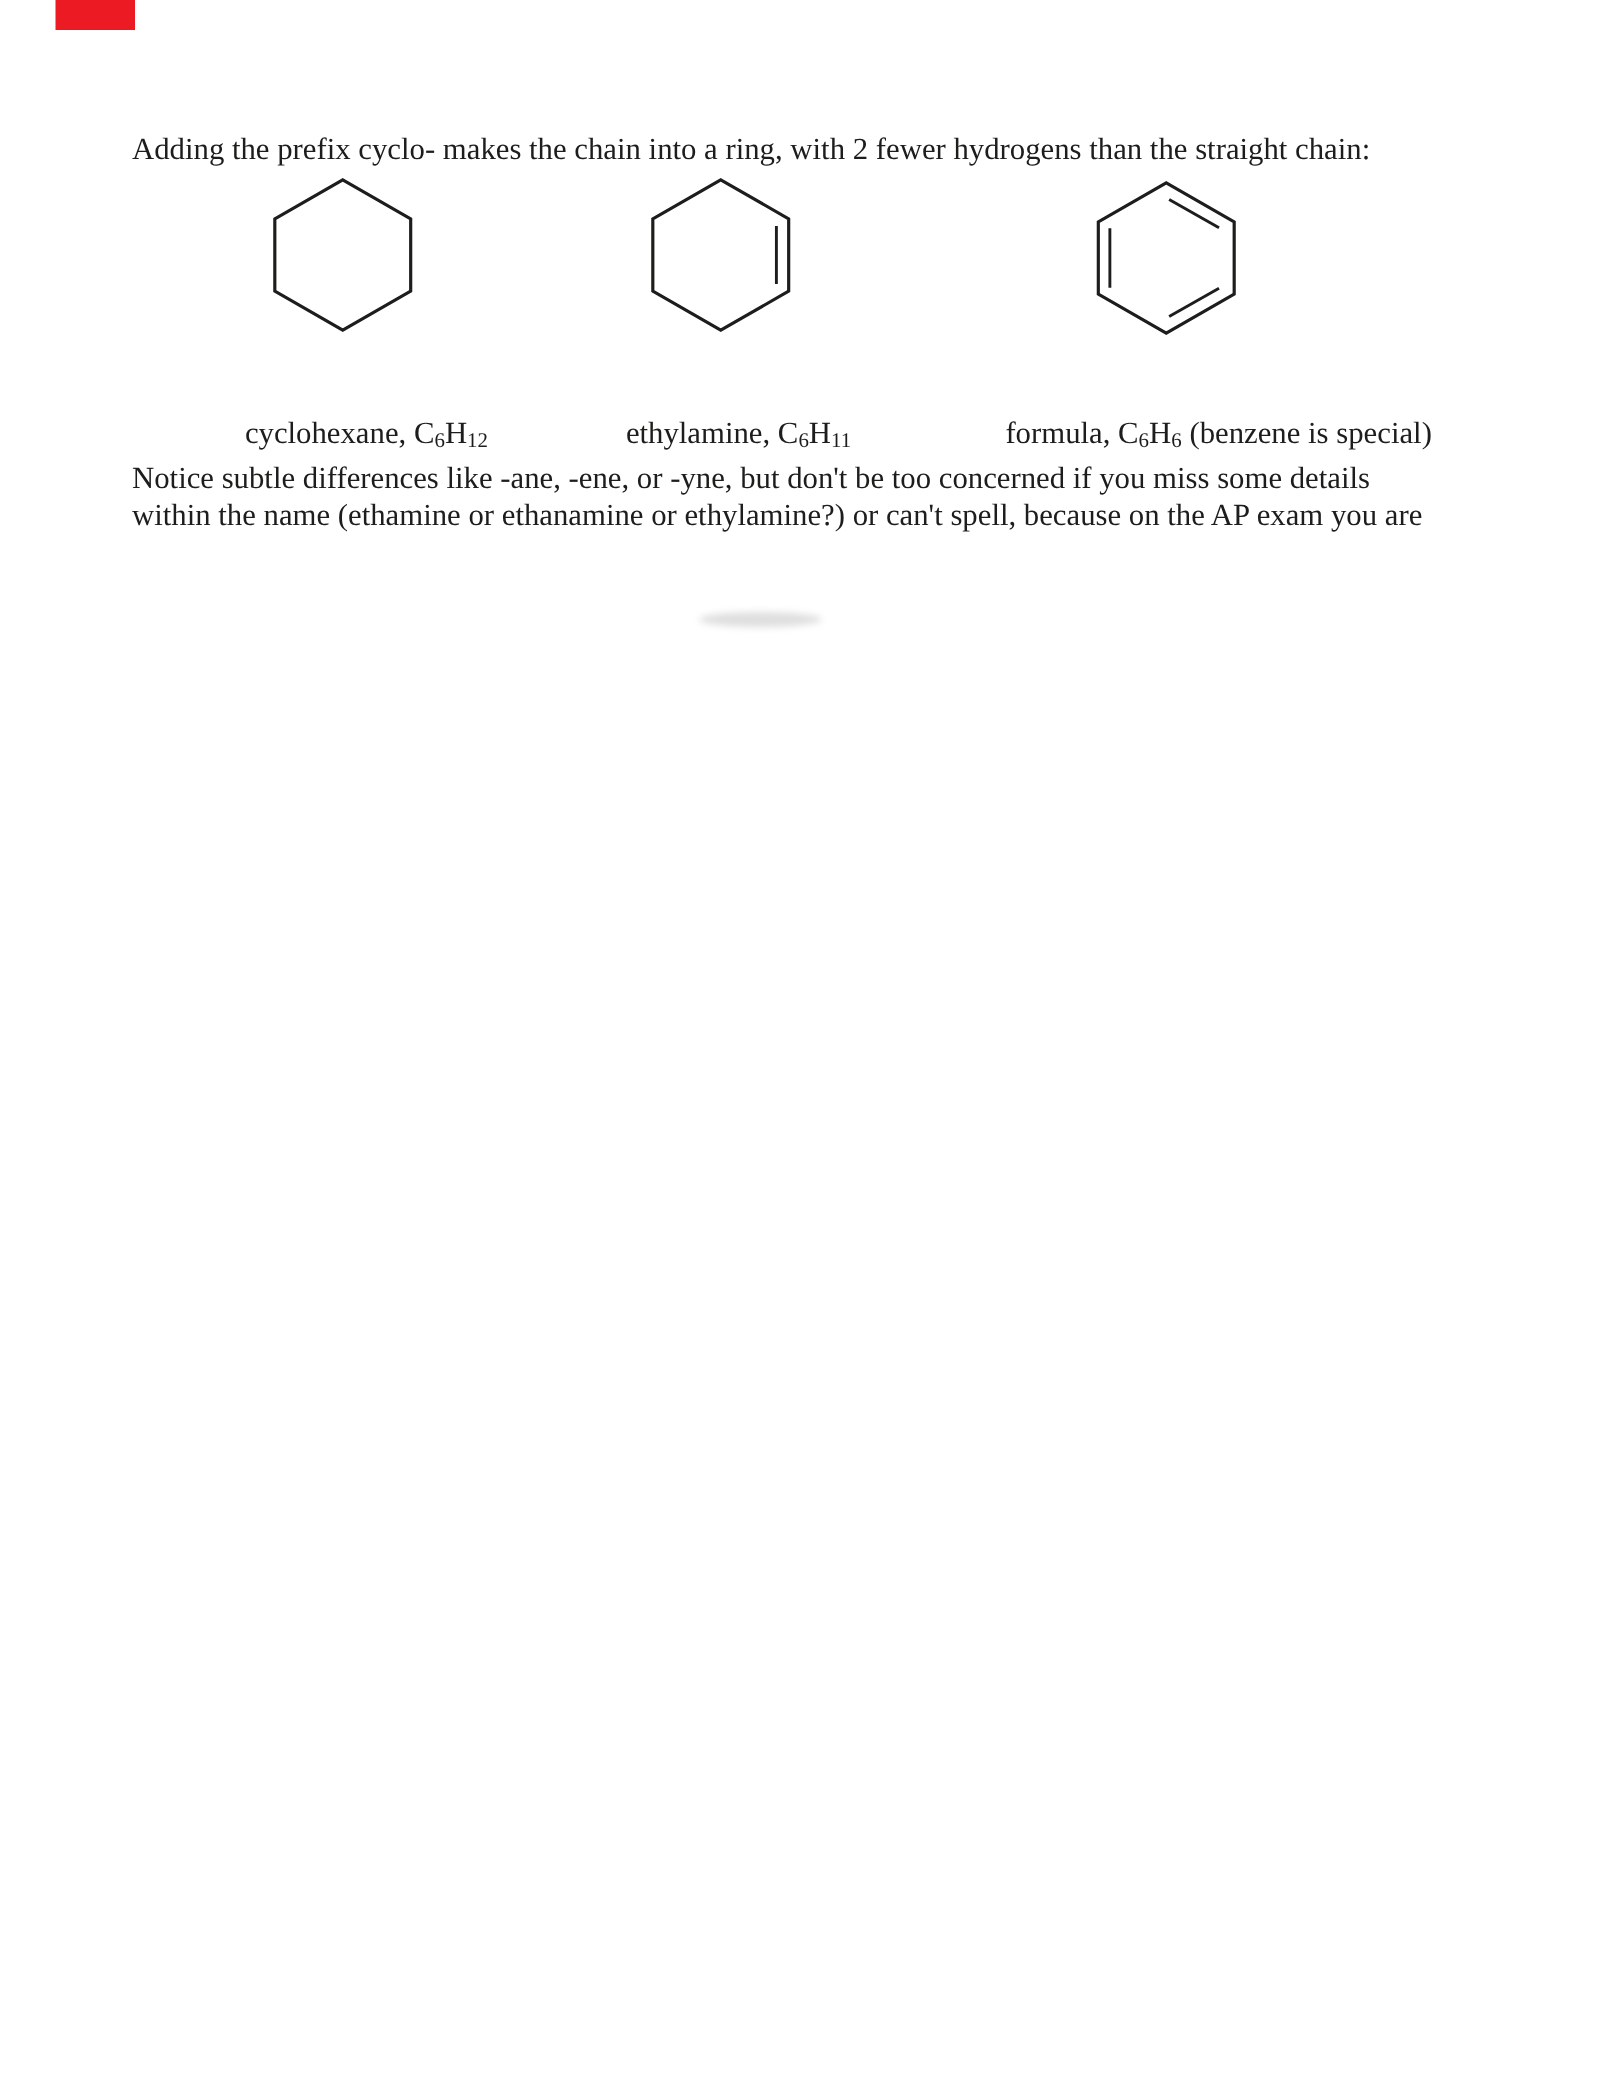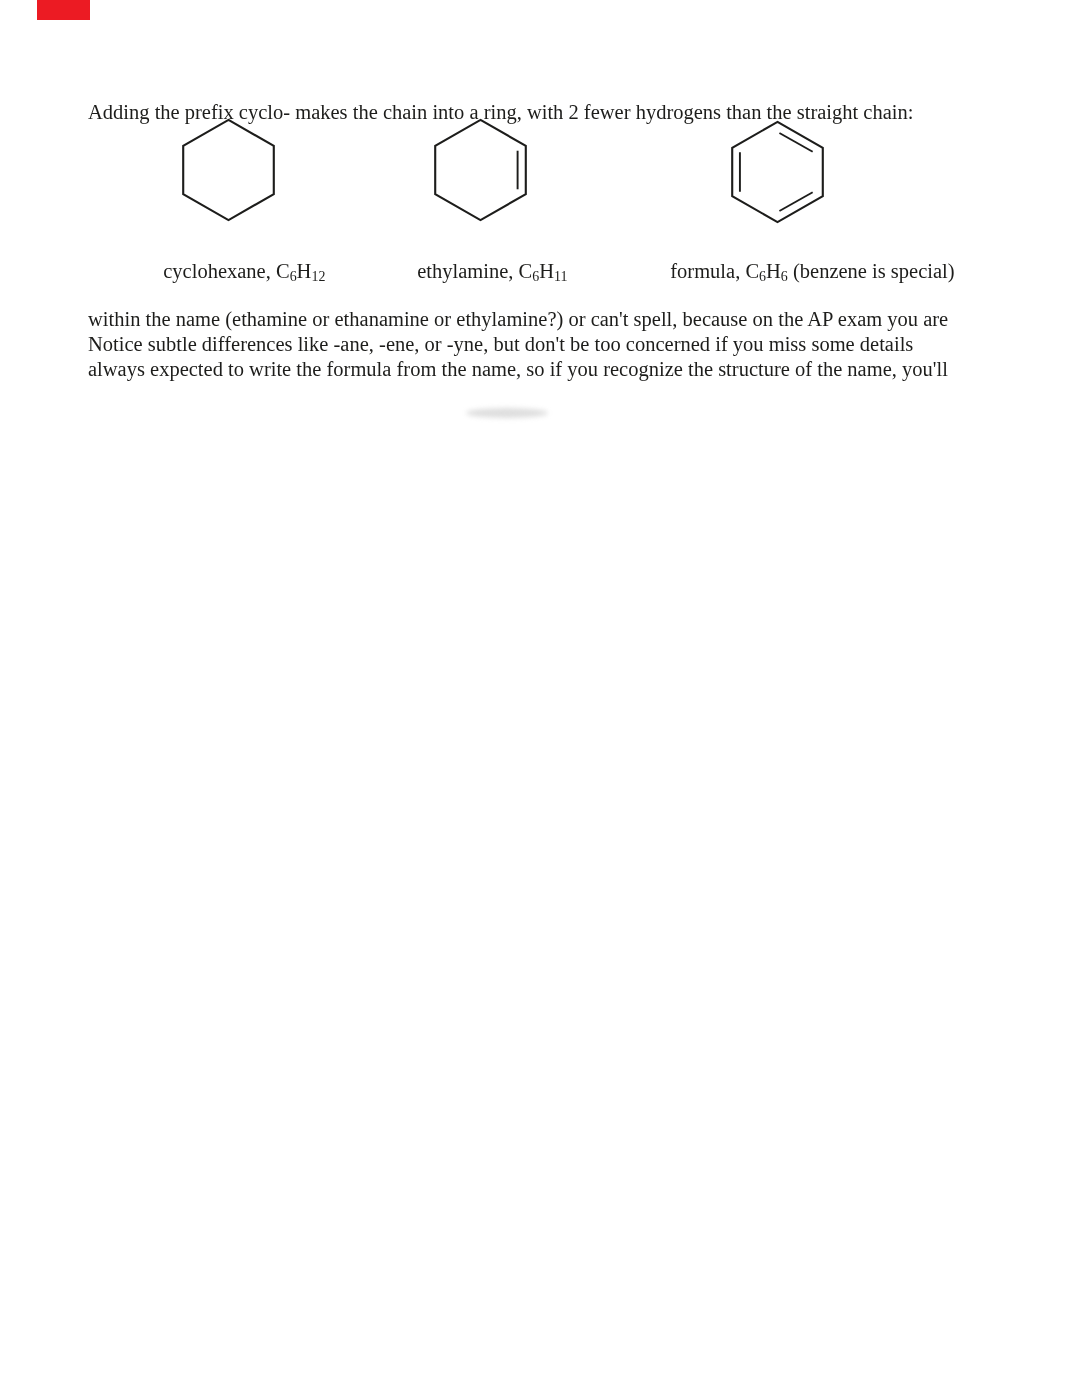--- a/index.html
+++ b/index.html
@@ -17,7 +17,7 @@
     background: var(--red, #ec1b23);
   }
   .heading {
-    left: 88px; top: 100px; width: 900px;
+    left: 88px; top: 88px; width: 900px;
     font-size: 20.5px; line-height: 25px;
     white-space: pre;
   }

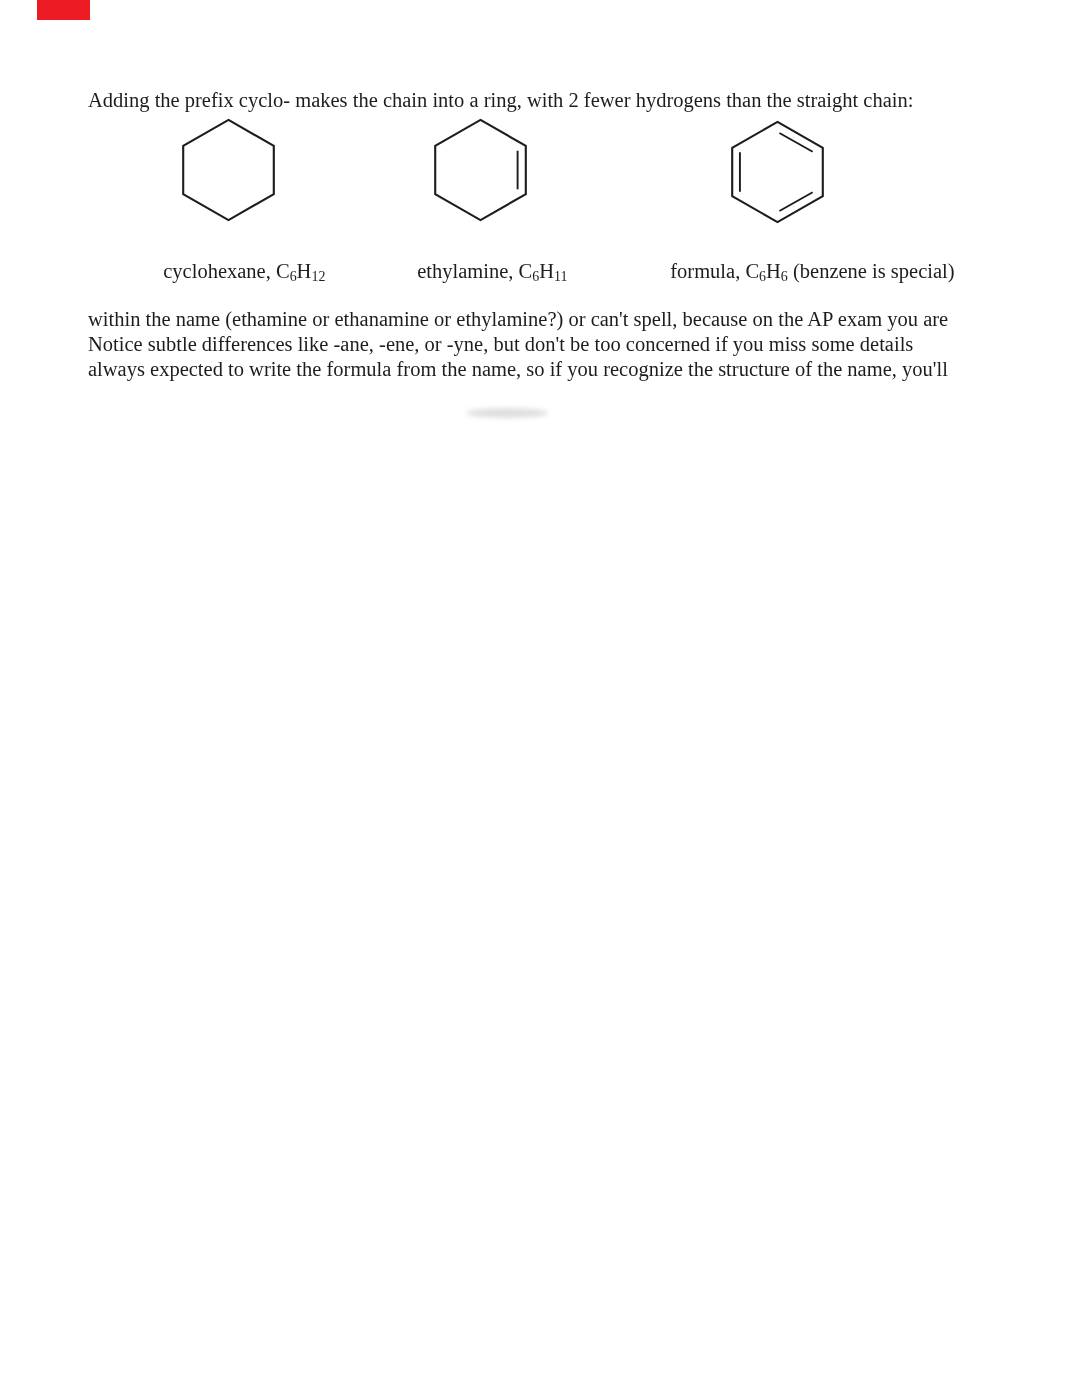--- a/index.html
+++ b/index.html
@@ -24,7 +24,7 @@
   .figure { color: var(--ink, #1d1d1b); }
   .figure svg { display: block; }
   .mol-label {
-    top: 234px;
+    top: 252px;
     font-size: 20.5px; line-height: 25px;
     white-space: pre;
   }

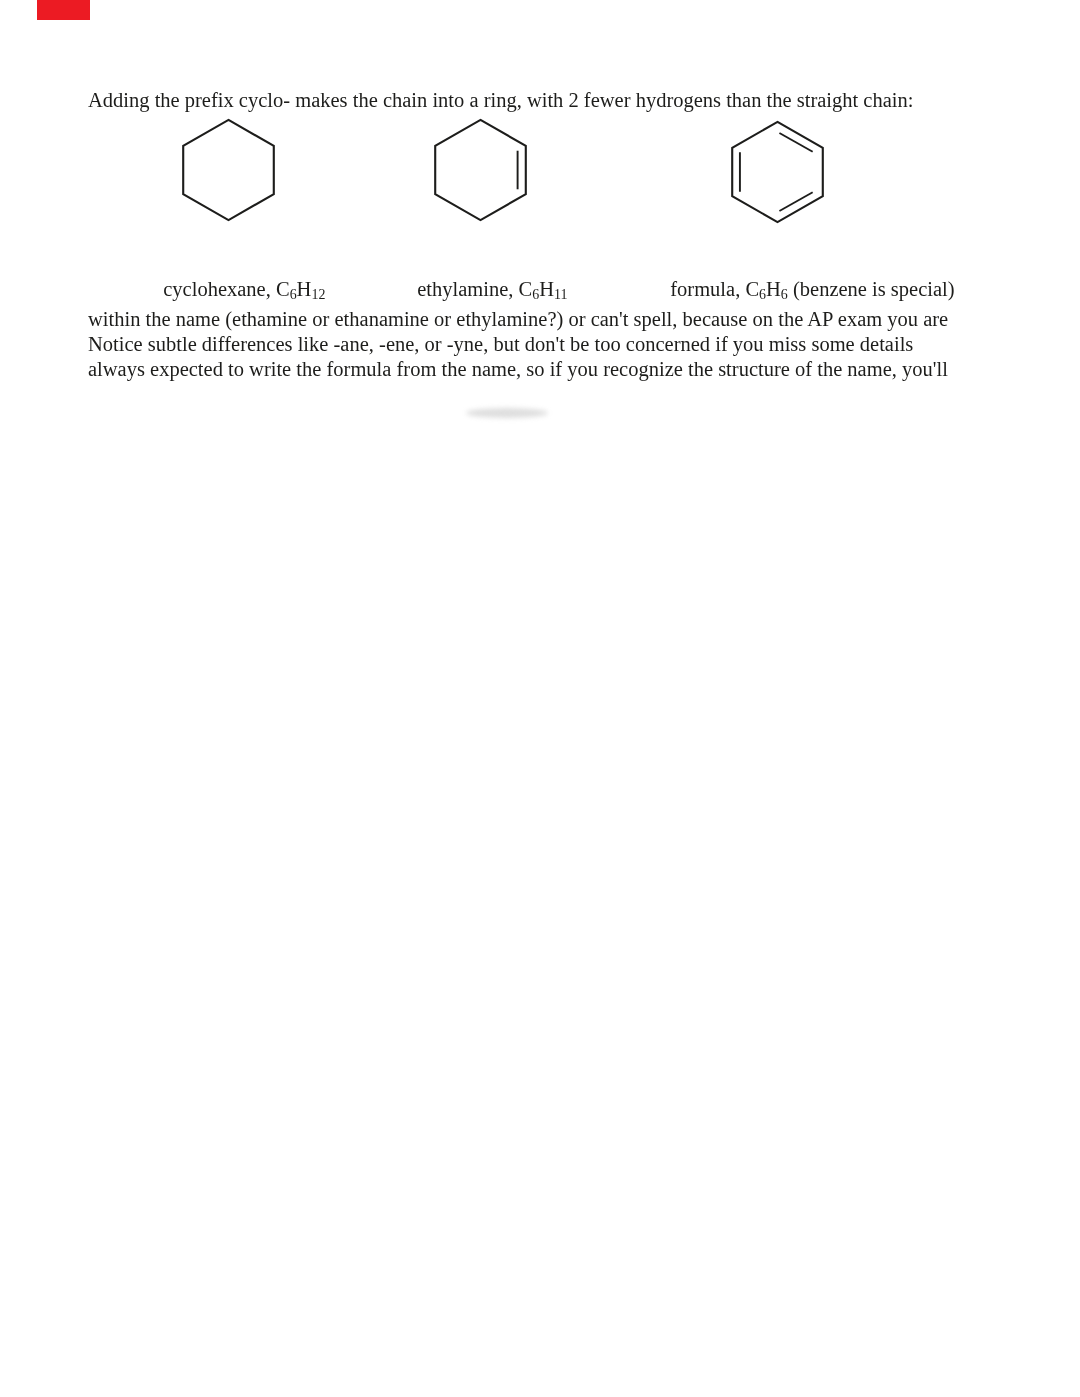--- a/index.html
+++ b/index.html
@@ -87,8 +87,8 @@
 </div>
 
 <div class="abs paragraph">
+  <div class="line">Notice subtle differences like -ane, -ene, or -yne, but don't be too concerned if you miss some details</div>
   <div class="line">within the name (ethamine or ethanamine or ethylamine?) or can't spell, because on the AP exam you are</div>
-  <div class="line">Notice subtle differences like -ane, -ene, or -yne, but don't be too concerned if you miss some details</div>
   <div class="line">always expected to write the formula from the name, so if you recognize the structure of the name, you'll</div>
 </div>
 

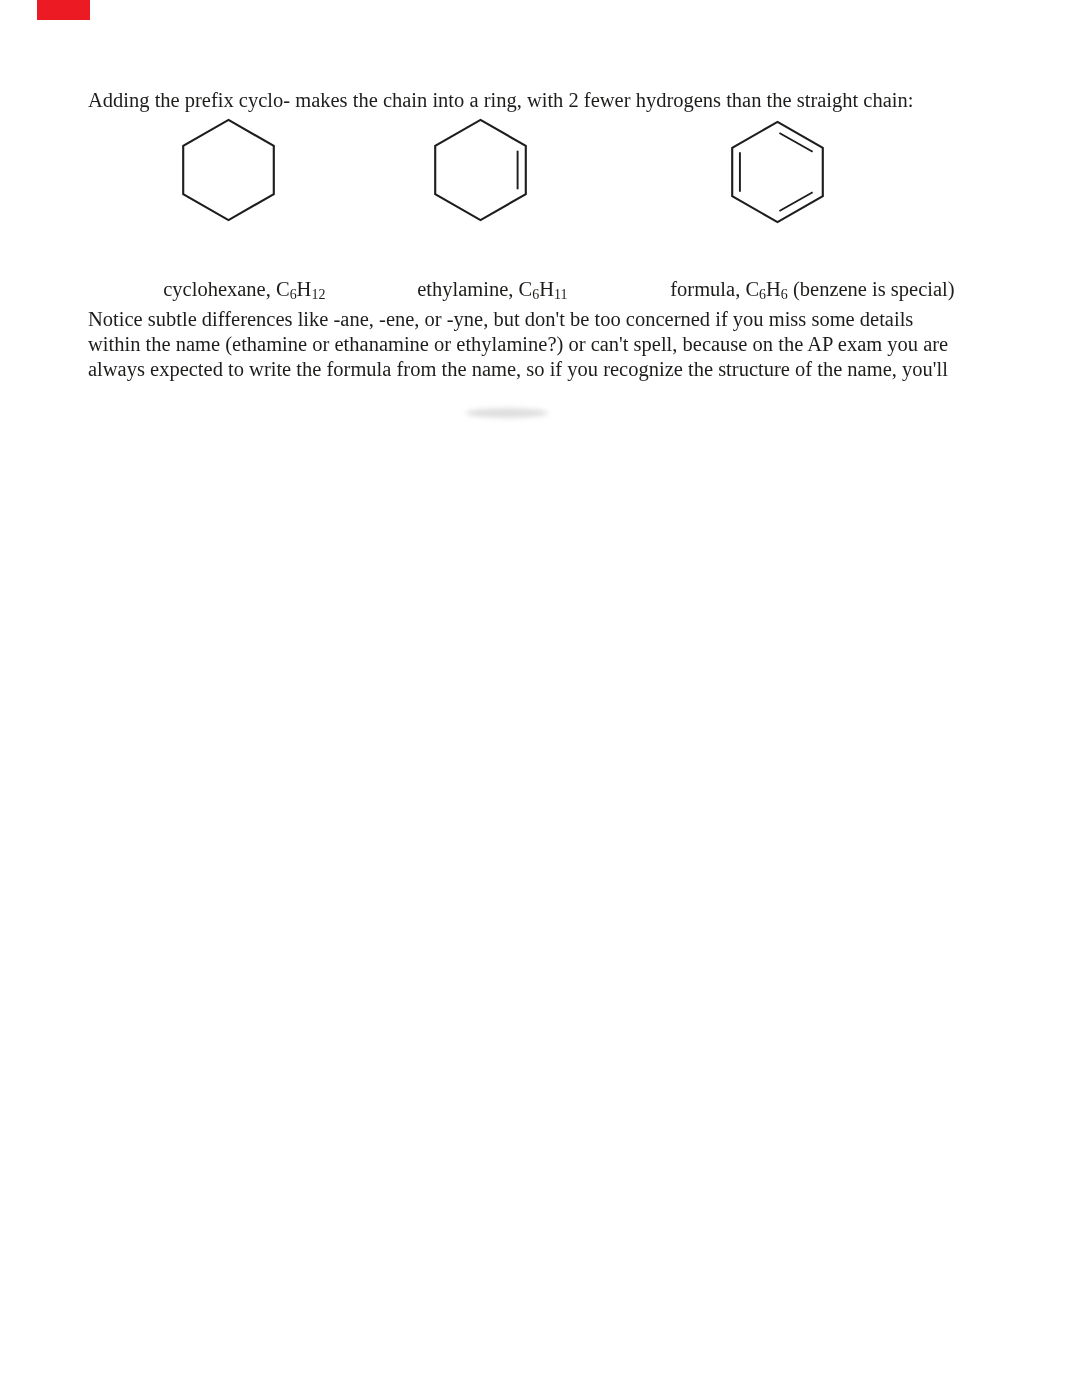--- a/index.html
+++ b/index.html
@@ -89,7 +89,6 @@
 <div class="abs paragraph">
   <div class="line">Notice subtle differences like -ane, -ene, or -yne, but don't be too concerned if you miss some details</div>
   <div class="line">within the name (ethamine or ethanamine or ethylamine?) or can't spell, because on the AP exam you are</div>
-  <div class="line">always expected to write the formula from the name, so if you recognize the structure of the name, you'll</div>
 </div>
 
 <div class="abs smudge"></div>

